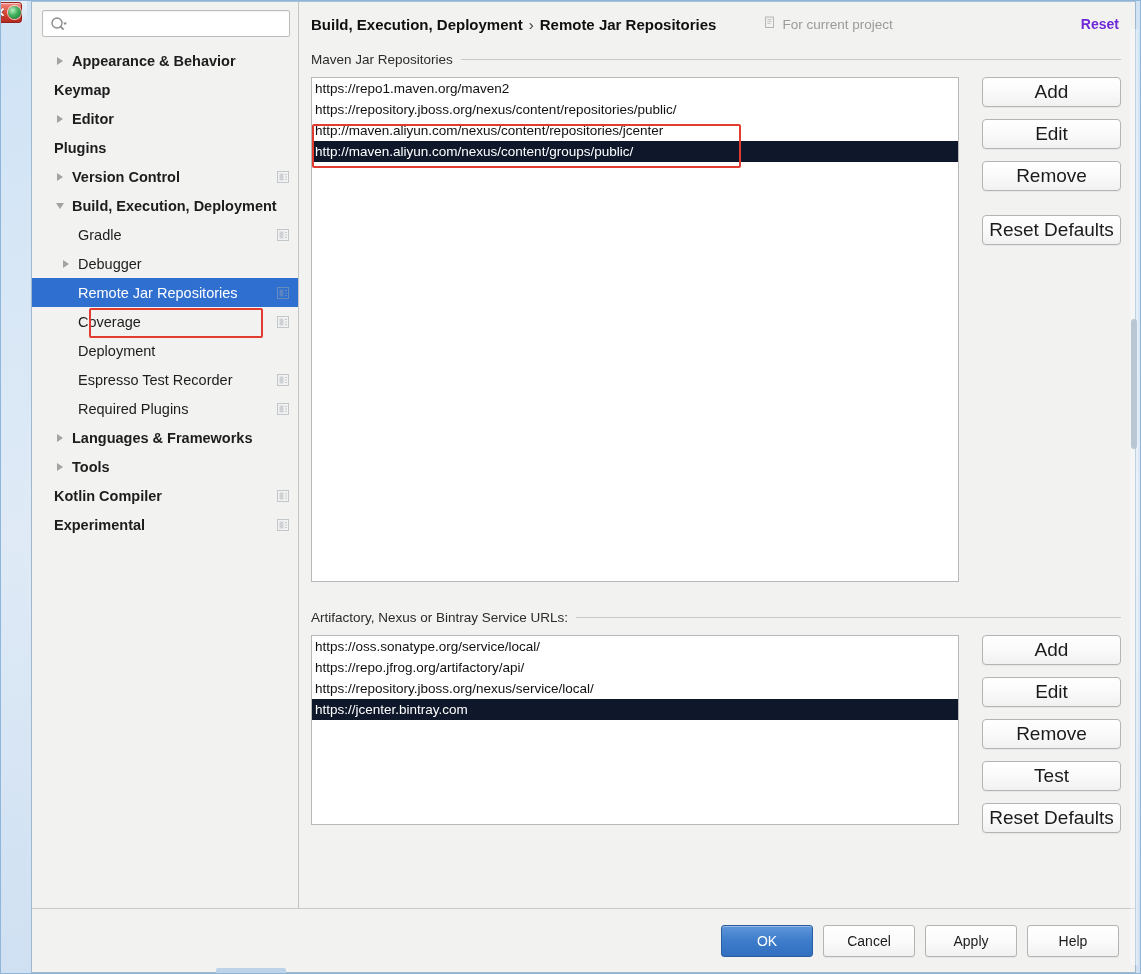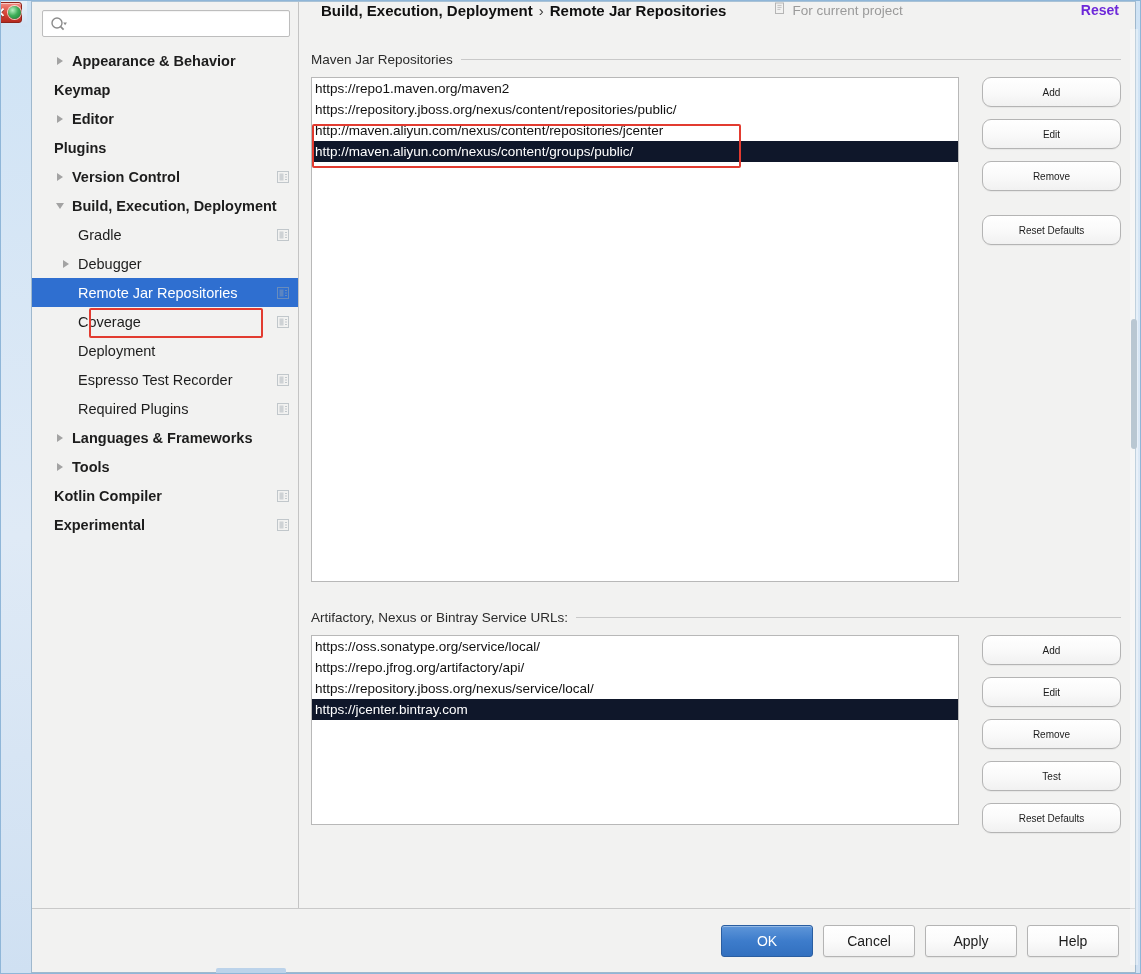--- a/index.html
+++ b/index.html
@@ -211,9 +211,8 @@
     height: 44px;
     flex: 0 0 44px;
     display: flex;
-    align-items: flex-start;
+    align-items: center;
     gap: 0;
-    margin-left: 10px;
   }
   #breadcrumb {
     font-size: 15px;

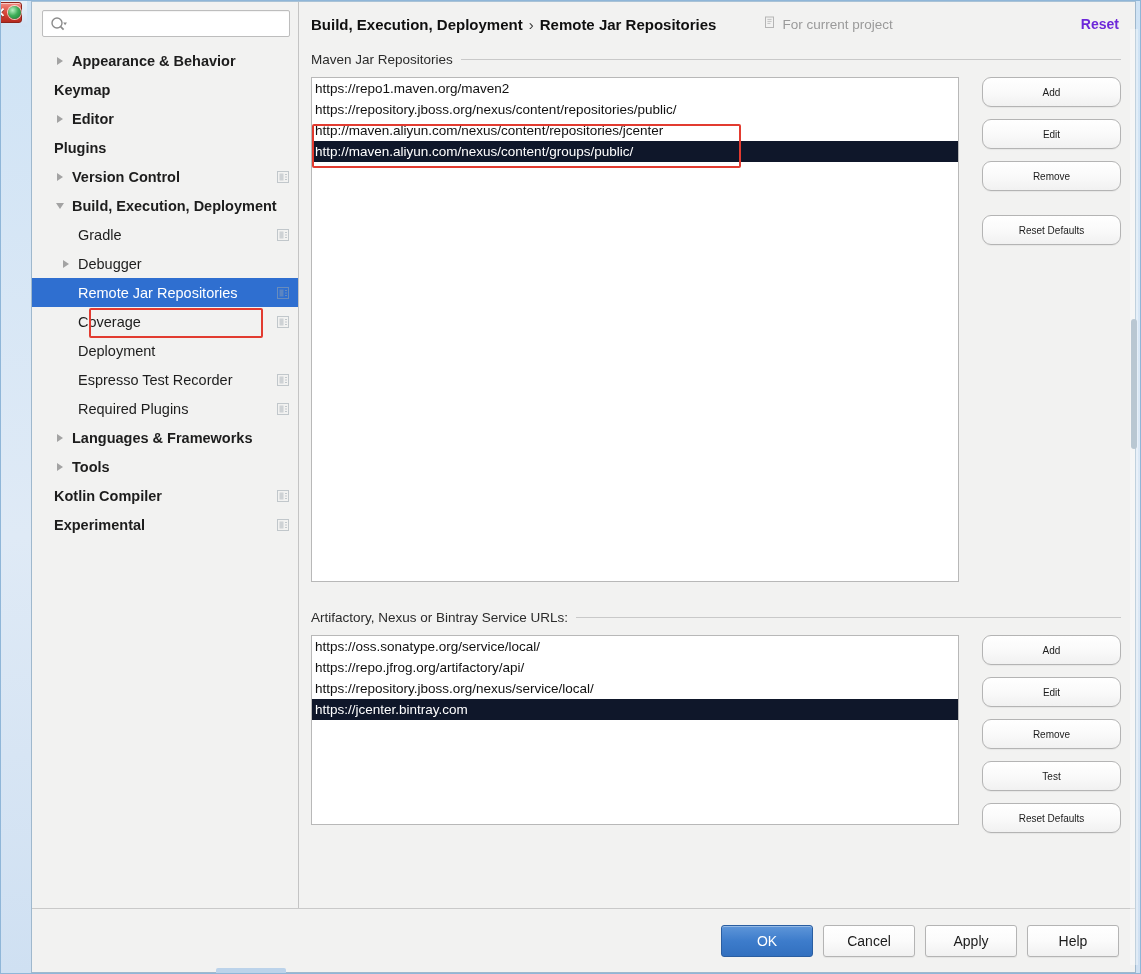--- a/index.html
+++ b/index.html
@@ -297,8 +297,8 @@
     height: 30px;
     background: linear-gradient(180deg,#ffffff 0%,#fafafa 50%,#f1f1f1 100%);
     border: 1px solid #b4b4b4;
-    border-radius: 9px;
-    font-size: 10px;
+    border-radius: 4px;
+    font-size: 19px;
     color: #1b1b1b;
     font-family: "Liberation Sans", sans-serif;
     cursor: pointer;

